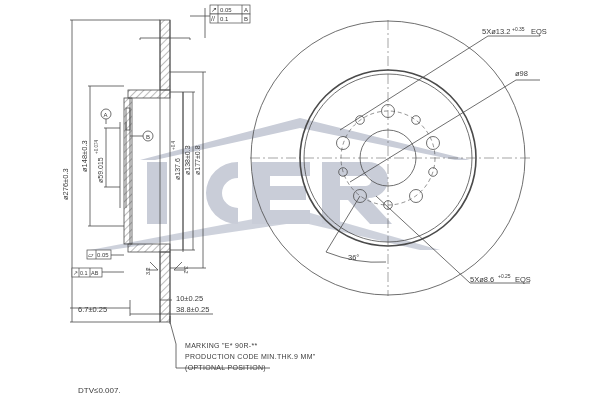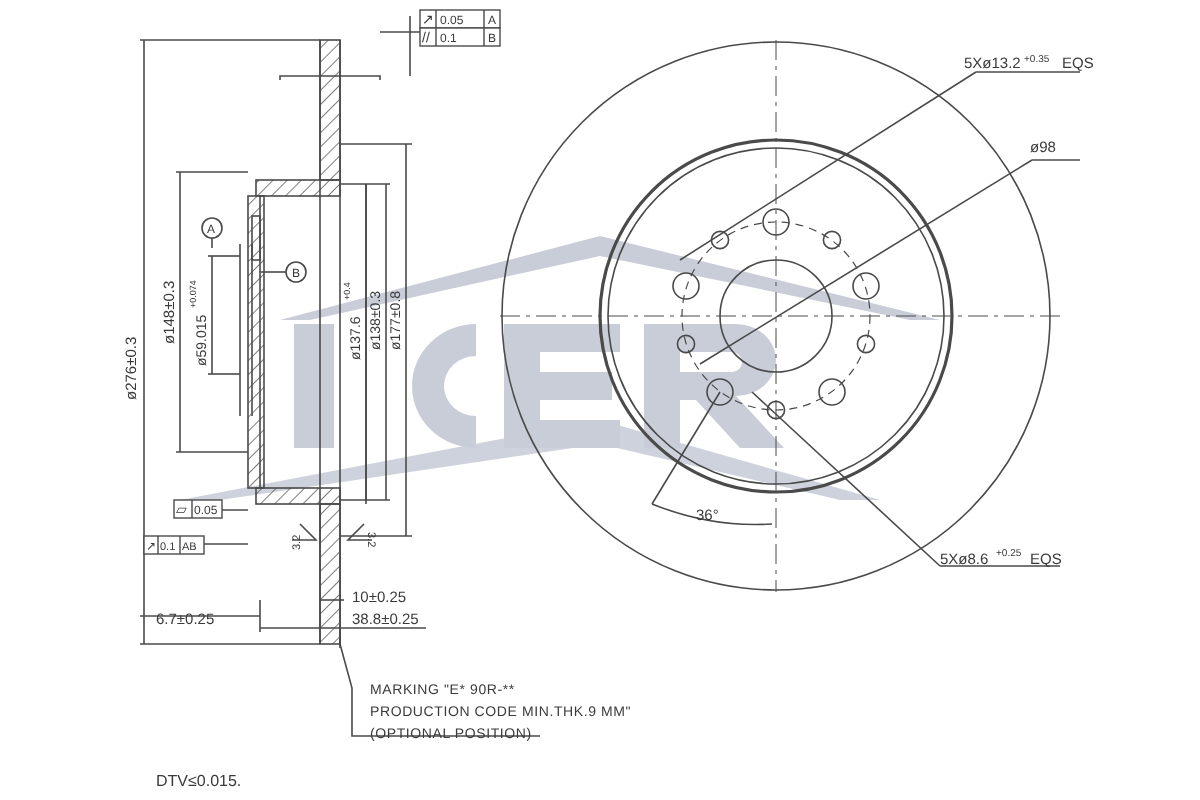--- a/index.html
+++ b/index.html
@@ -190,6 +190,6 @@
   <div>(OPTIONAL  POSITION)</div>
 </div>
 
-<div class="txt dtv">DTV≤0.015.</div>
+<div class="txt dtv">DTV≤0.007.</div>
 
 </body></html>

